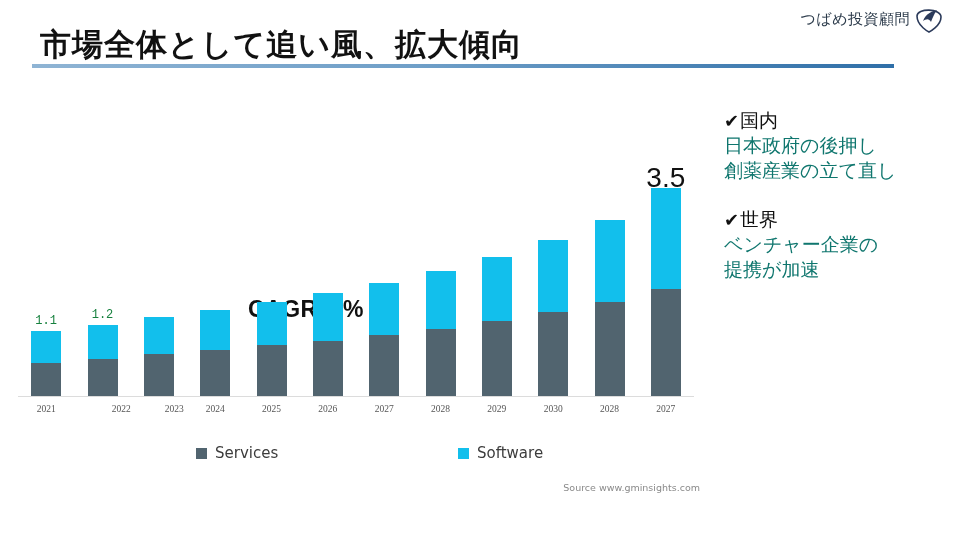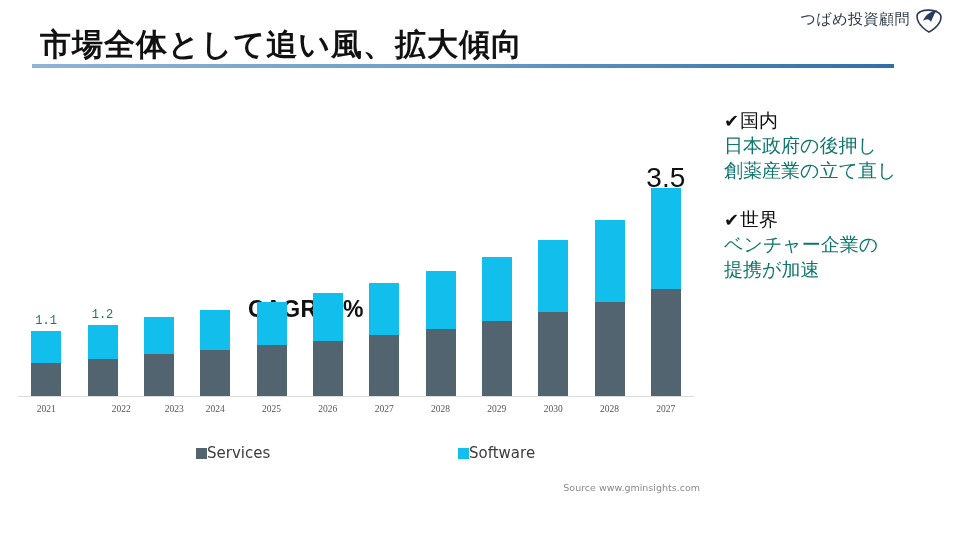--- a/index.html
+++ b/index.html
@@ -45,7 +45,7 @@
     font-family:Liberation Serif, serif;top:4px;
   }
   .legend{position:absolute;left:18px;top:340px;width:676px;height:22px;}
-  .legend-item{position:absolute;display:flex;align-items:center;}
+  .legend-item{position:absolute;display:flex;align-items:center;gap:8px;}
   .swatch{width:11px;height:11px;display:inline-block;}
   .legend-label{font-size:15px;color:#3c3c3c;font-family:"DejaVu Sans",sans-serif;}
   .source{

